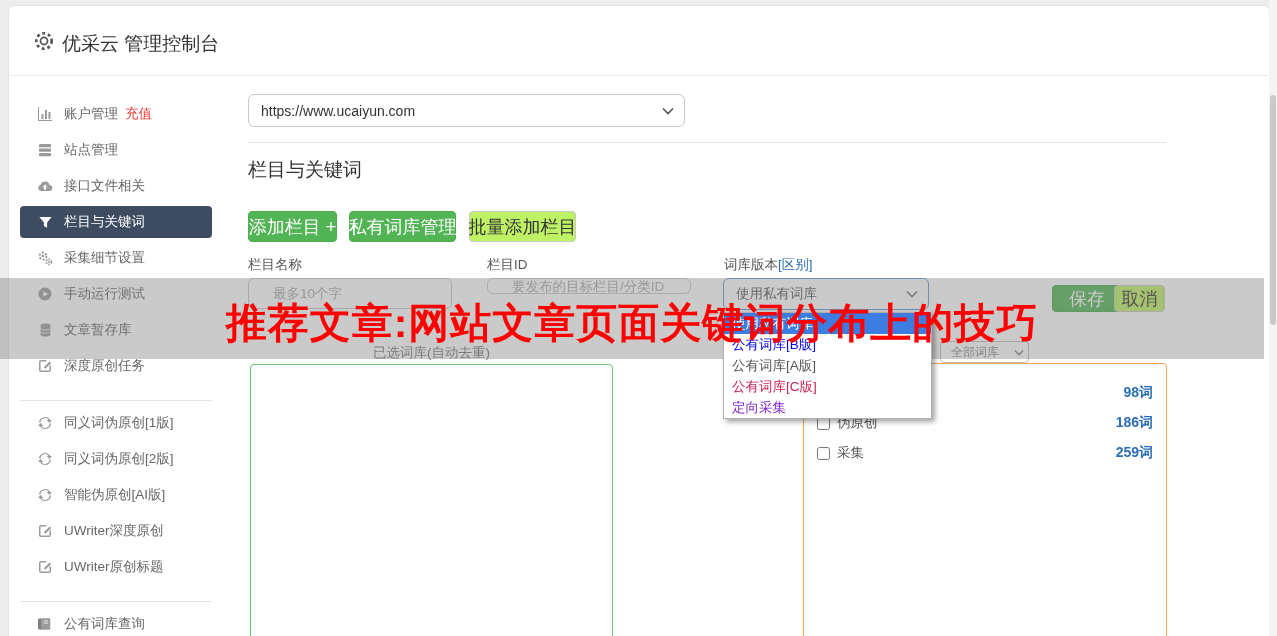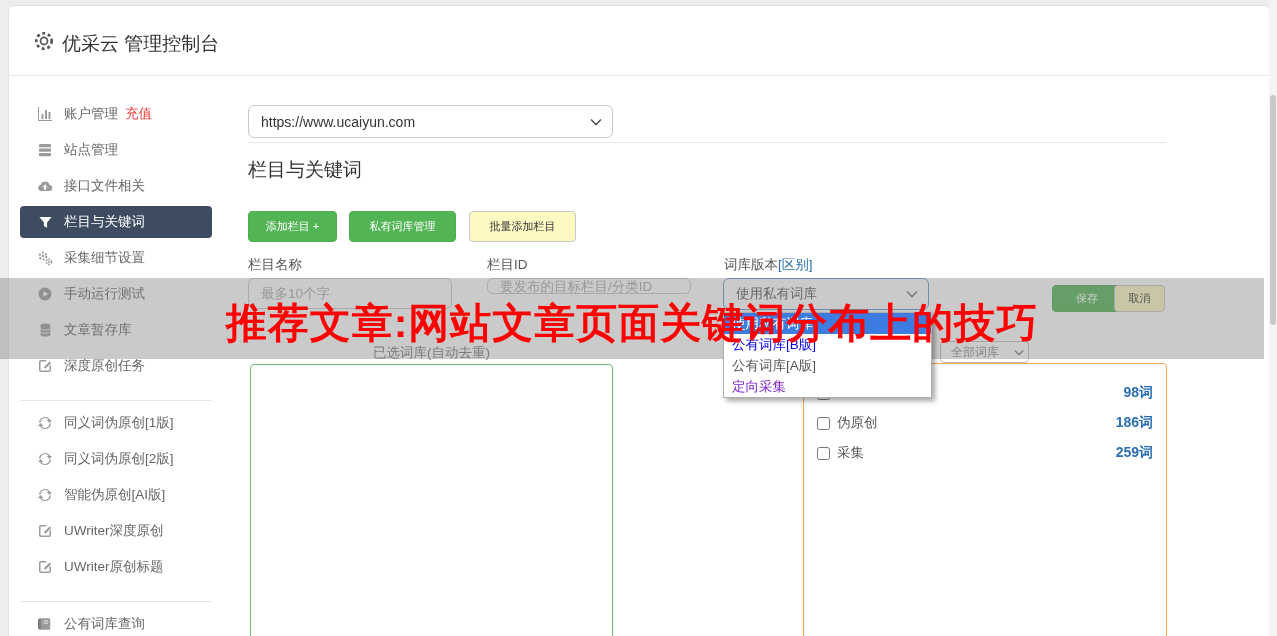--- a/index.html
+++ b/index.html
@@ -234,7 +234,7 @@
   <span class="slabel">公有词库查询</span>
 </div>
 
-<div class="abs select-box" style="left:248px;top:105px;width:365px;height:33px">
+<div class="abs select-box" style="left:248px;top:94px;width:437px;height:33px">
   <span>https://www.ucaiyun.com</span>
   <span class="chev">
     <svg width="12" height="8" viewBox="0 0 12 8">

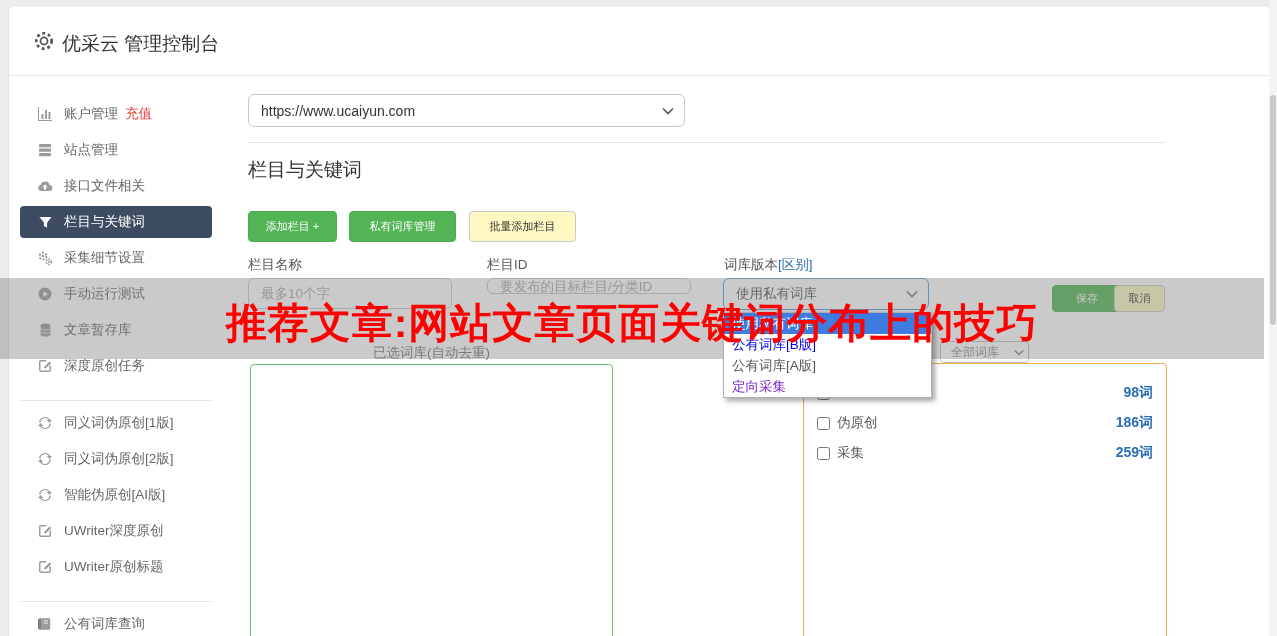--- a/index.html
+++ b/index.html
@@ -33,7 +33,7 @@
   .select-box .chev{margin-left:auto;flex:none;}
   .divider{height:1px;background:#e6e6e6;}
   .page-title{font-size:19px;color:#333;white-space:nowrap;}
-  .btn{box-sizing:border-box;border-radius:4px;font-size:11px;display:flex;
+  .btn{box-sizing:border-box;border-radius:4px;font-size:18px;display:flex;
        align-items:center;justify-content:center;cursor:pointer;white-space:nowrap;}
   .btn-green{background:#53b455;border:1px solid #4cae4c;color:#fff;}
   .btn-plain{background:#fef9c3;border:1px solid #c9c9c9;color:#333;}

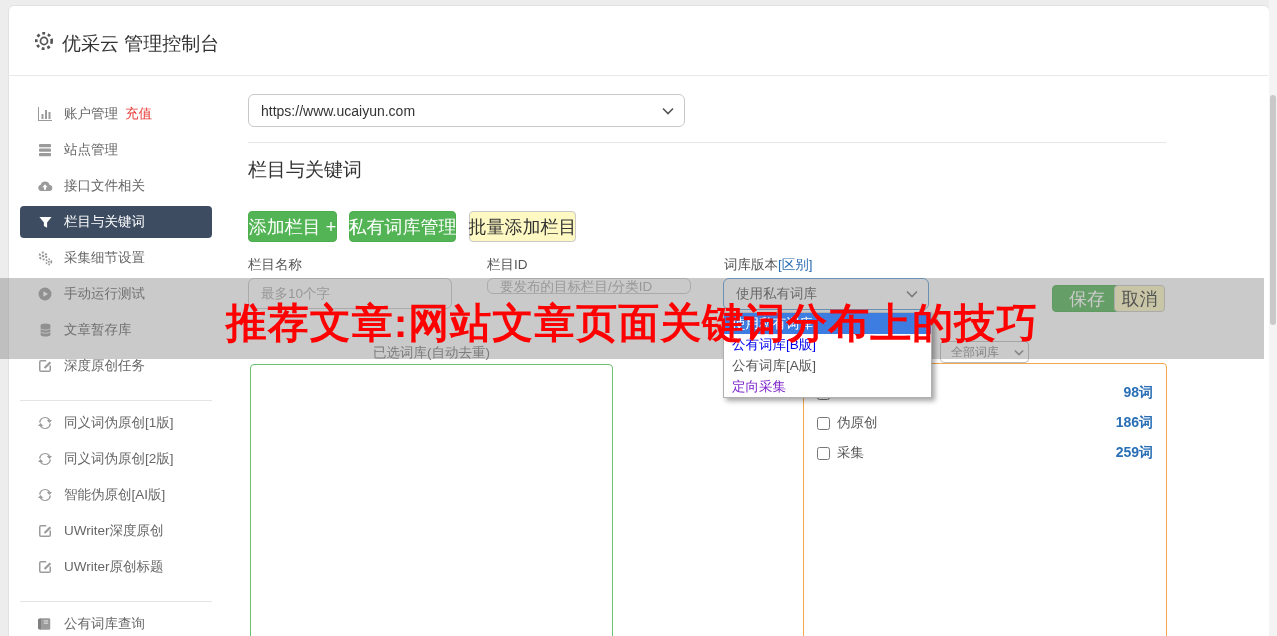--- a/index.html
+++ b/index.html
@@ -36,7 +36,7 @@
   .btn{box-sizing:border-box;border-radius:4px;font-size:18px;display:flex;
        align-items:center;justify-content:center;cursor:pointer;white-space:nowrap;}
   .btn-green{background:#53b455;border:1px solid #4cae4c;color:#fff;}
-  .btn-plain{background:#fef9c3;border:1px solid #c9c9c9;color:#333;}
+  .btn-plain{background:#bef264;border:1px solid #c9c9c9;color:#333;}
   .fld-label{font-size:13.5px;color:#555;white-space:nowrap;}
   .blue-link{color:#2a6db0;cursor:pointer;text-decoration:none;}
   .txt-input{box-sizing:border-box;border:1px solid #c9c9c9;border-radius:6px;

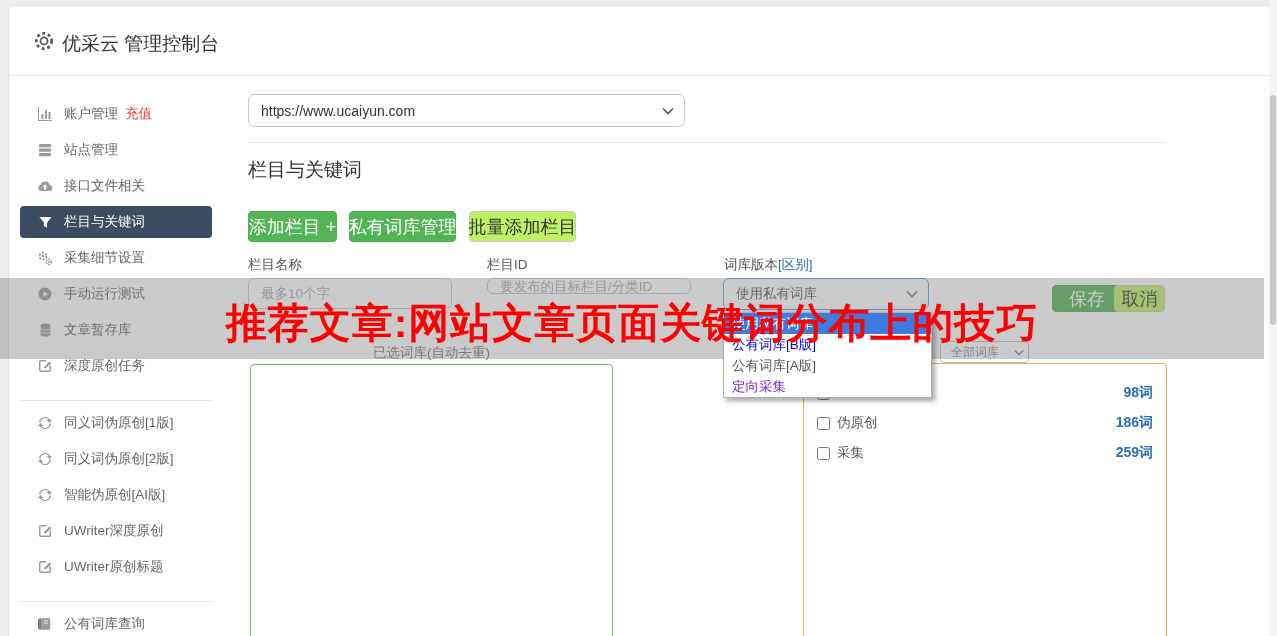--- a/index.html
+++ b/index.html
@@ -40,7 +40,7 @@
   .fld-label{font-size:13.5px;color:#555;white-space:nowrap;}
   .blue-link{color:#2a6db0;cursor:pointer;text-decoration:none;}
   .txt-input{box-sizing:border-box;border:1px solid #c9c9c9;border-radius:6px;
-             padding:0 12px;font-size:13.5px;color:#a21caf;outline:none;
+             padding:0 24px;font-size:13.5px;color:#a21caf;outline:none;
              font-family:"Liberation Sans","DejaVu Sans",sans-serif;}
   .txt-input::placeholder{color:#aaa;}
   .thesaurus-select{border:1px solid #5d9cd5;color:#555;}

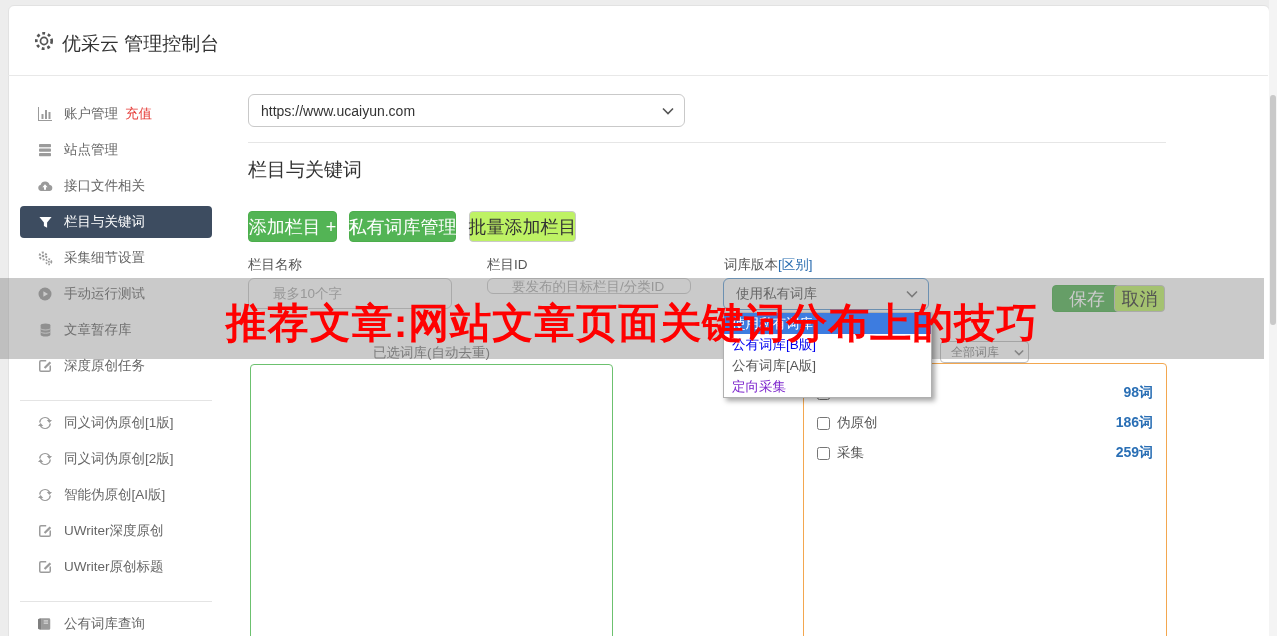--- a/index.html
+++ b/index.html
@@ -309,6 +309,7 @@
   <div class="opt sel">使用私有词库</div>
   <div class="opt" style="color: rgb(0, 0, 238);">公有词库[B版]</div>
   <div class="opt" style="color: rgb(85, 85, 85);">公有词库[A版]</div>
+  <div class="opt" style="color: rgb(204, 34, 85);">公有词库[C版]</div>
   <div class="opt" style="color: rgb(125, 38, 205);">定向采集</div>
 </div>
 

